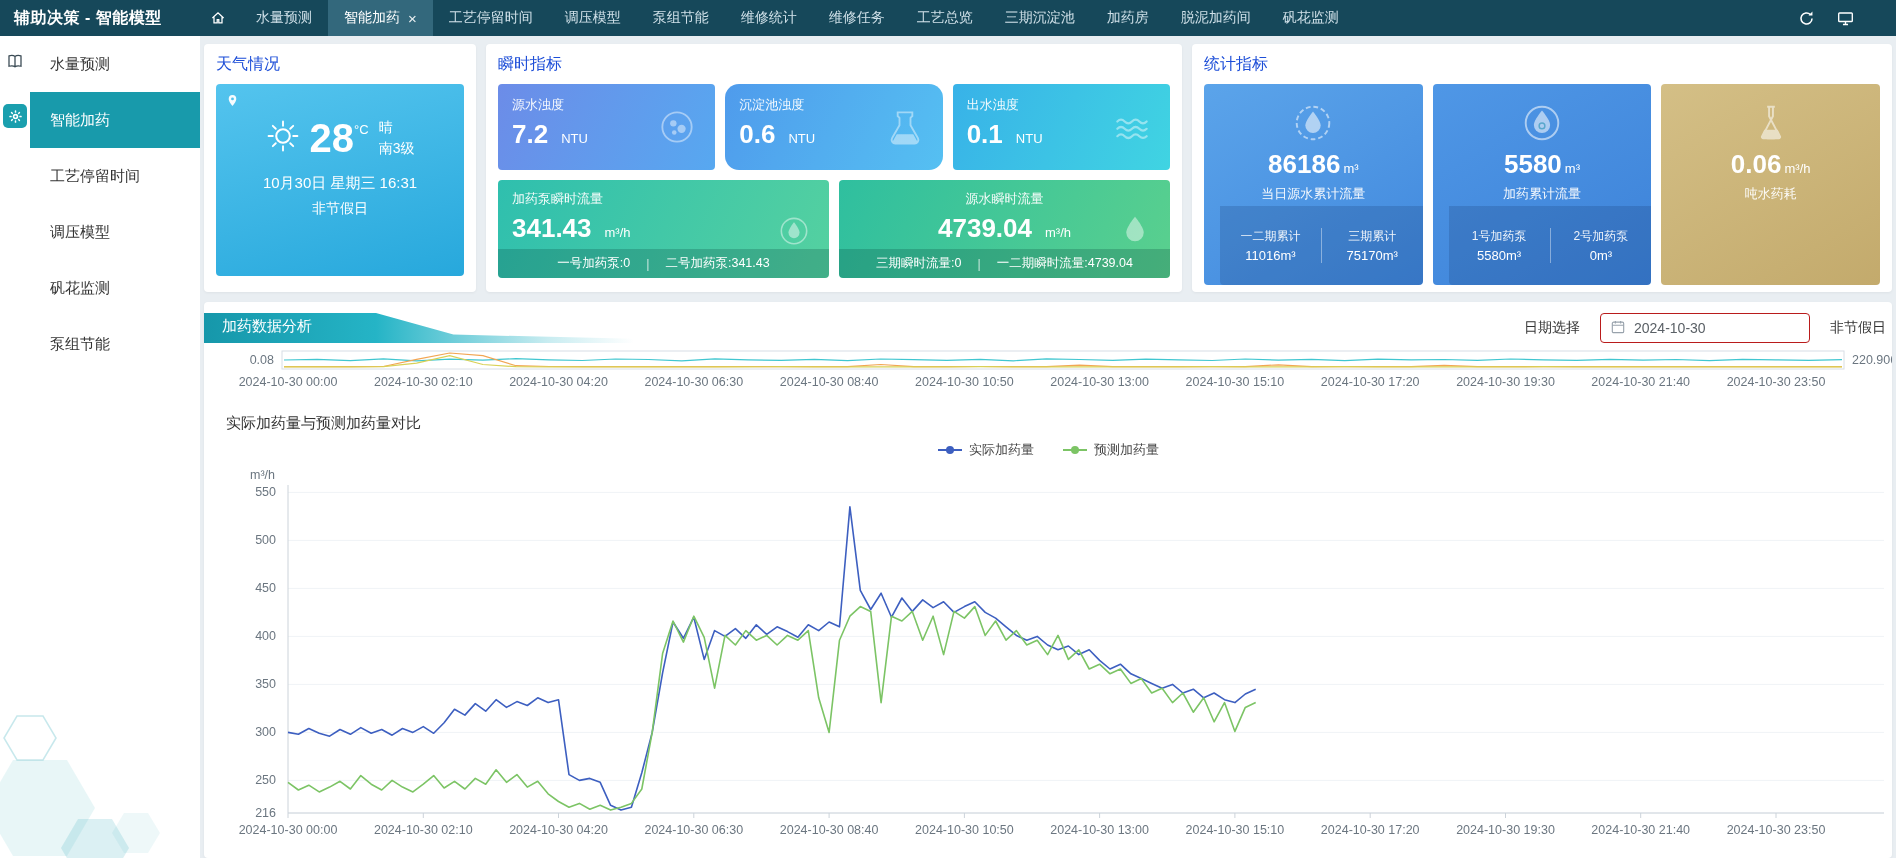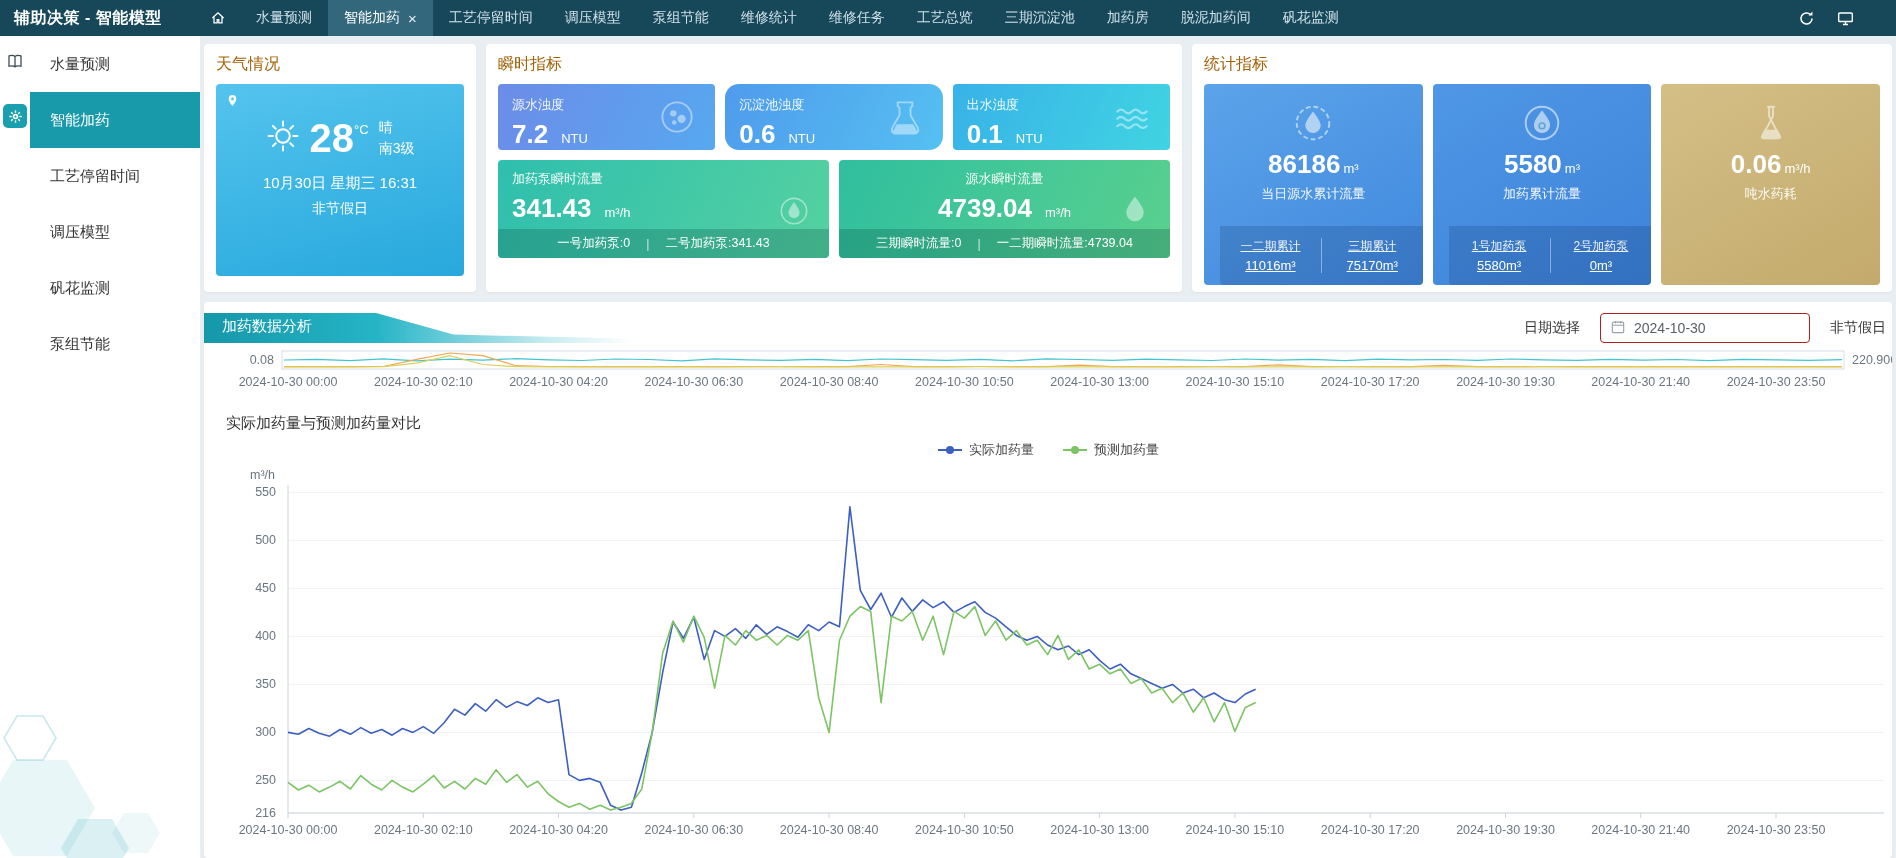--- a/index.html
+++ b/index.html
@@ -37,7 +37,7 @@
   .weather-panel { width:272px; padding:10px 12px; }
   .instant-panel { width:696px; padding:10px 12px; }
   .stats-panel { flex:1; padding:10px 12px; }
-  .panel-title { font-size:16px; color:#a16207; margin-bottom:9px; }
+  .panel-title { font-size:16px; color:#1d4ed8; margin-bottom:9px; }
 
   .weather-card { height:192px; border-radius:4px; color:#fff; text-align:center; position:relative;
     background:linear-gradient(165deg,#54c4ee 0%,#27a8dc 100%); }

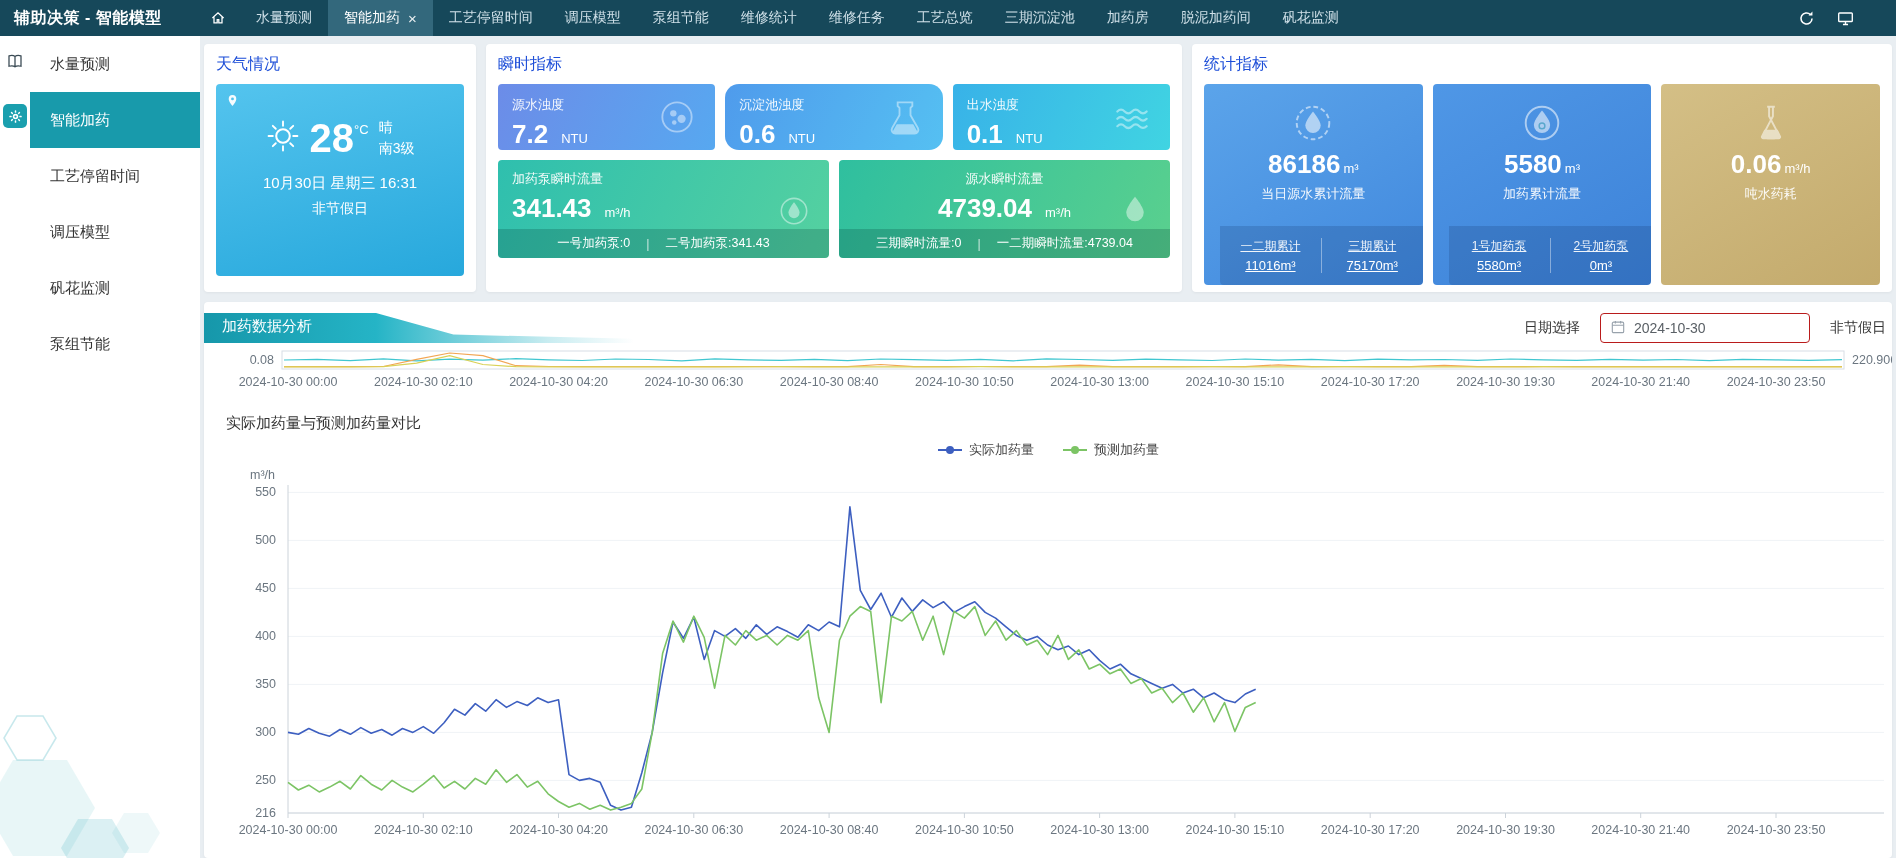--- a/index.html
+++ b/index.html
@@ -50,7 +50,7 @@
   .w-holiday { margin-top:7px; font-size:14px; }
 
   .instant-small { display:grid; grid-template-columns:repeat(3,1fr); gap:10px; margin-bottom:10px; }
-  .icard { height:66px; border-radius:4px; color:#fff; position:relative; padding:12px 14px; overflow:hidden; }
+  .icard { height:86px; border-radius:4px; color:#fff; position:relative; padding:12px 14px; overflow:hidden; }
   .icard-label { font-size:13px; opacity:.95; }
   .icard-value { font-size:26px; font-weight:600; margin-top:7px; line-height:1; }
   .icard-value .unit { font-size:13px; font-weight:400; margin-left:13px; }

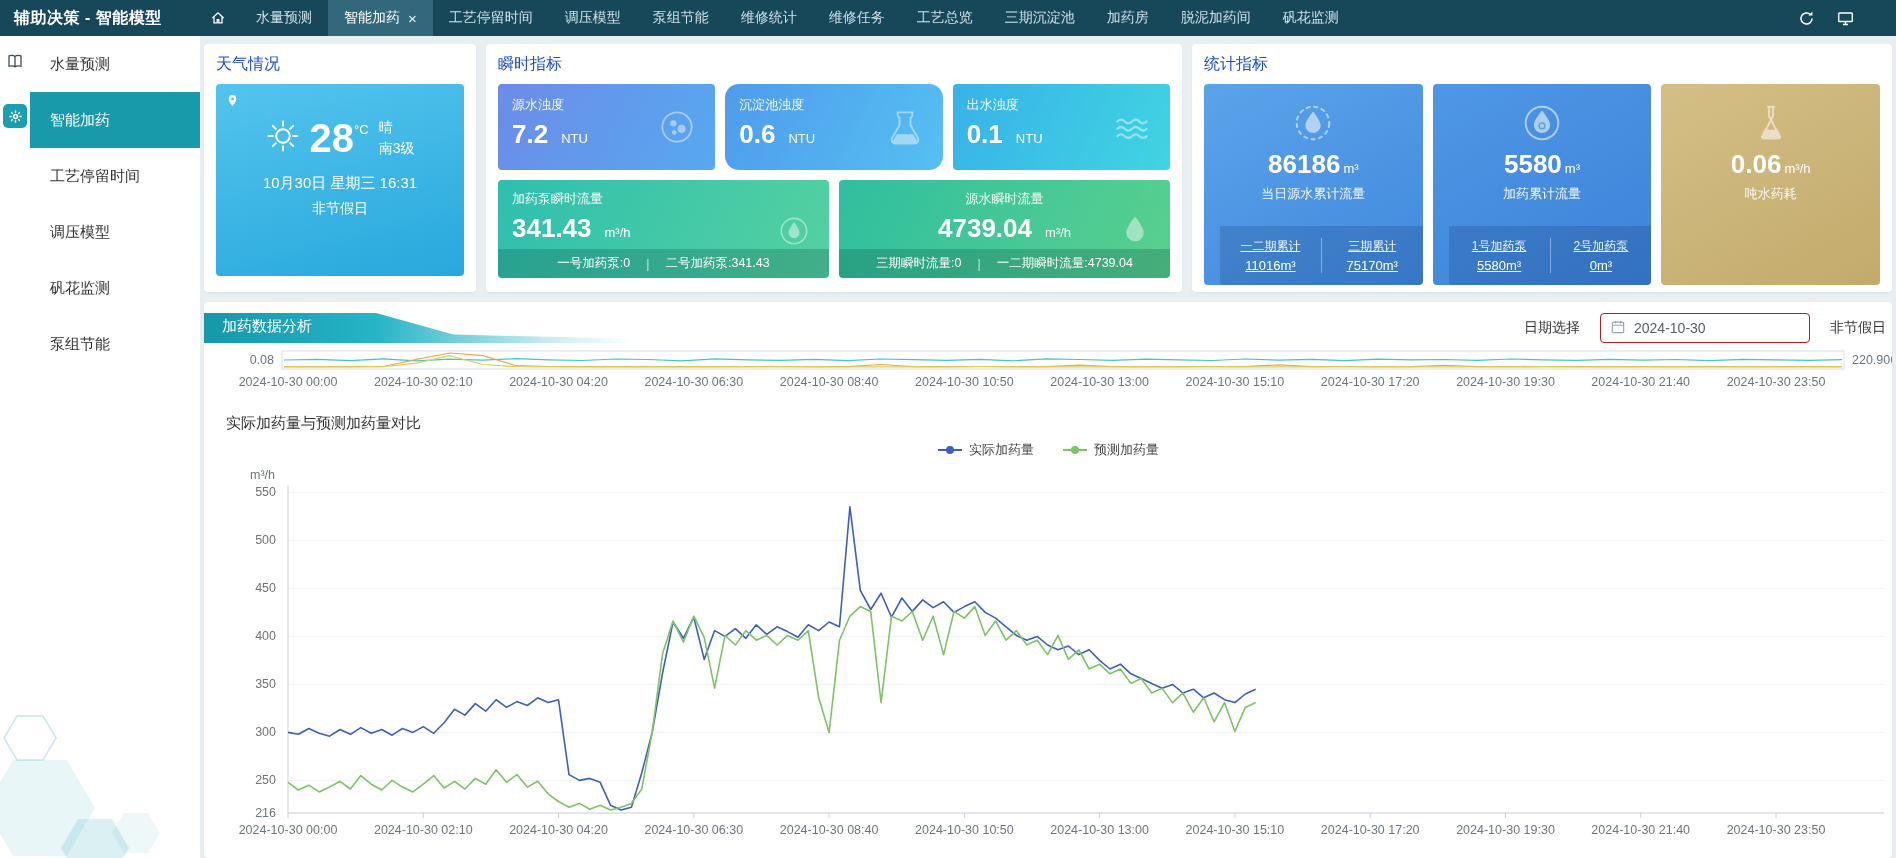--- a/index.html
+++ b/index.html
@@ -70,7 +70,7 @@
   .scard-value { font-size:26px; font-weight:600; margin-top:4px; line-height:1.1; }
   .scard-value .unit { font-size:13px; font-weight:400; margin-left:3px; }
   .scard-label { font-size:13px; margin-top:6px; opacity:.95; }
-  .scard-footer { position:absolute; left:16px; right:0; bottom:0; background:rgba(10,40,90,.18); display:flex; padding:12px 0; border-radius:0 0 4px 4px;text-decoration:underline; }
+  .scard-footer { position:absolute; left:16px; right:0; bottom:0; background:rgba(10,40,90,.18); display:flex; padding:22px 0; border-radius:0 0 4px 4px; }
   .scard-footer .cell { flex:1; }
   .scard-footer .cell + .cell { border-left:1px solid rgba(255,255,255,.4); }
   .f-label { font-size:12px; opacity:.92; }

